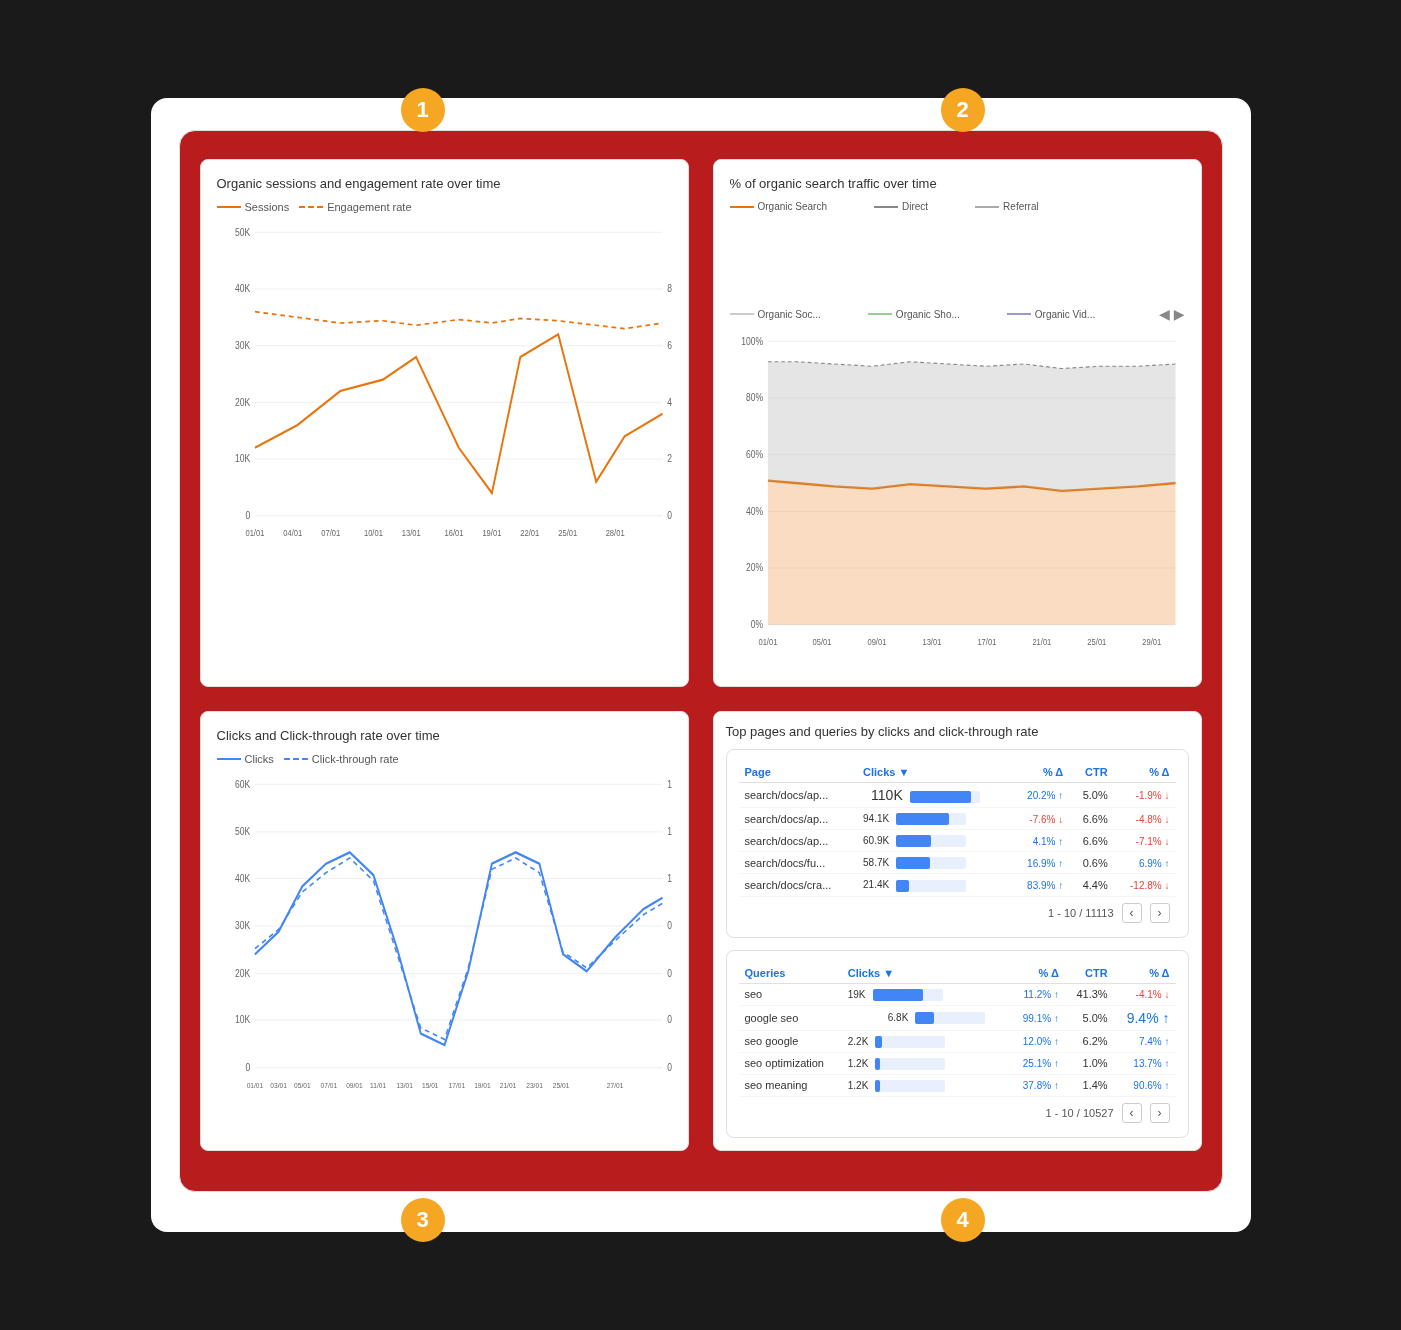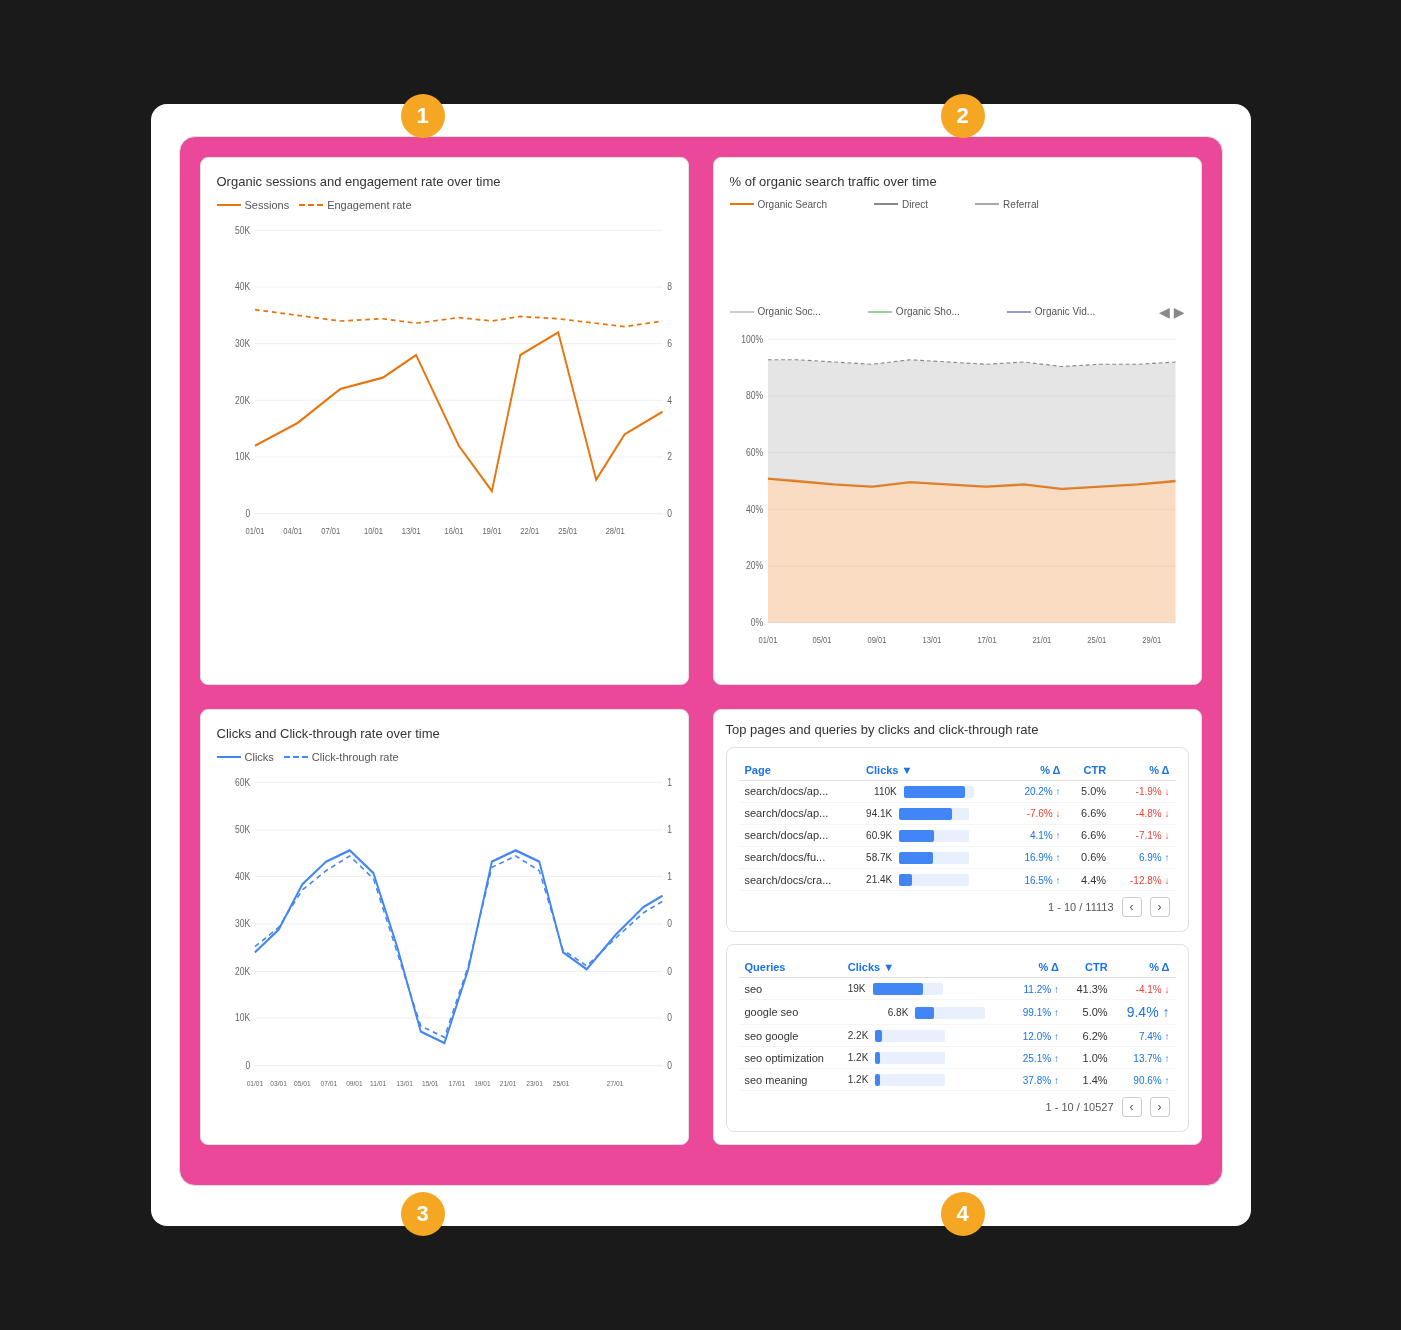--- a/index.html
+++ b/index.html
@@ -163,7 +163,7 @@
   <div class="floating-badge" style="bottom:-10px; left:250px;">3</div>
   <div class="floating-badge" style="bottom:-10px; left:790px;">4</div>
 
-  <div style="background:#ec4899; border-radius:16px; padding: 20px 20px 40px 20px; border: 1px solid #e0e0e0;">
+  <div style="background:#b91c1c; border-radius:16px; padding: 28px 20px 40px 20px; border: 1px solid #e0e0e0;">
     <div class="grid">
 
       <div class="card">

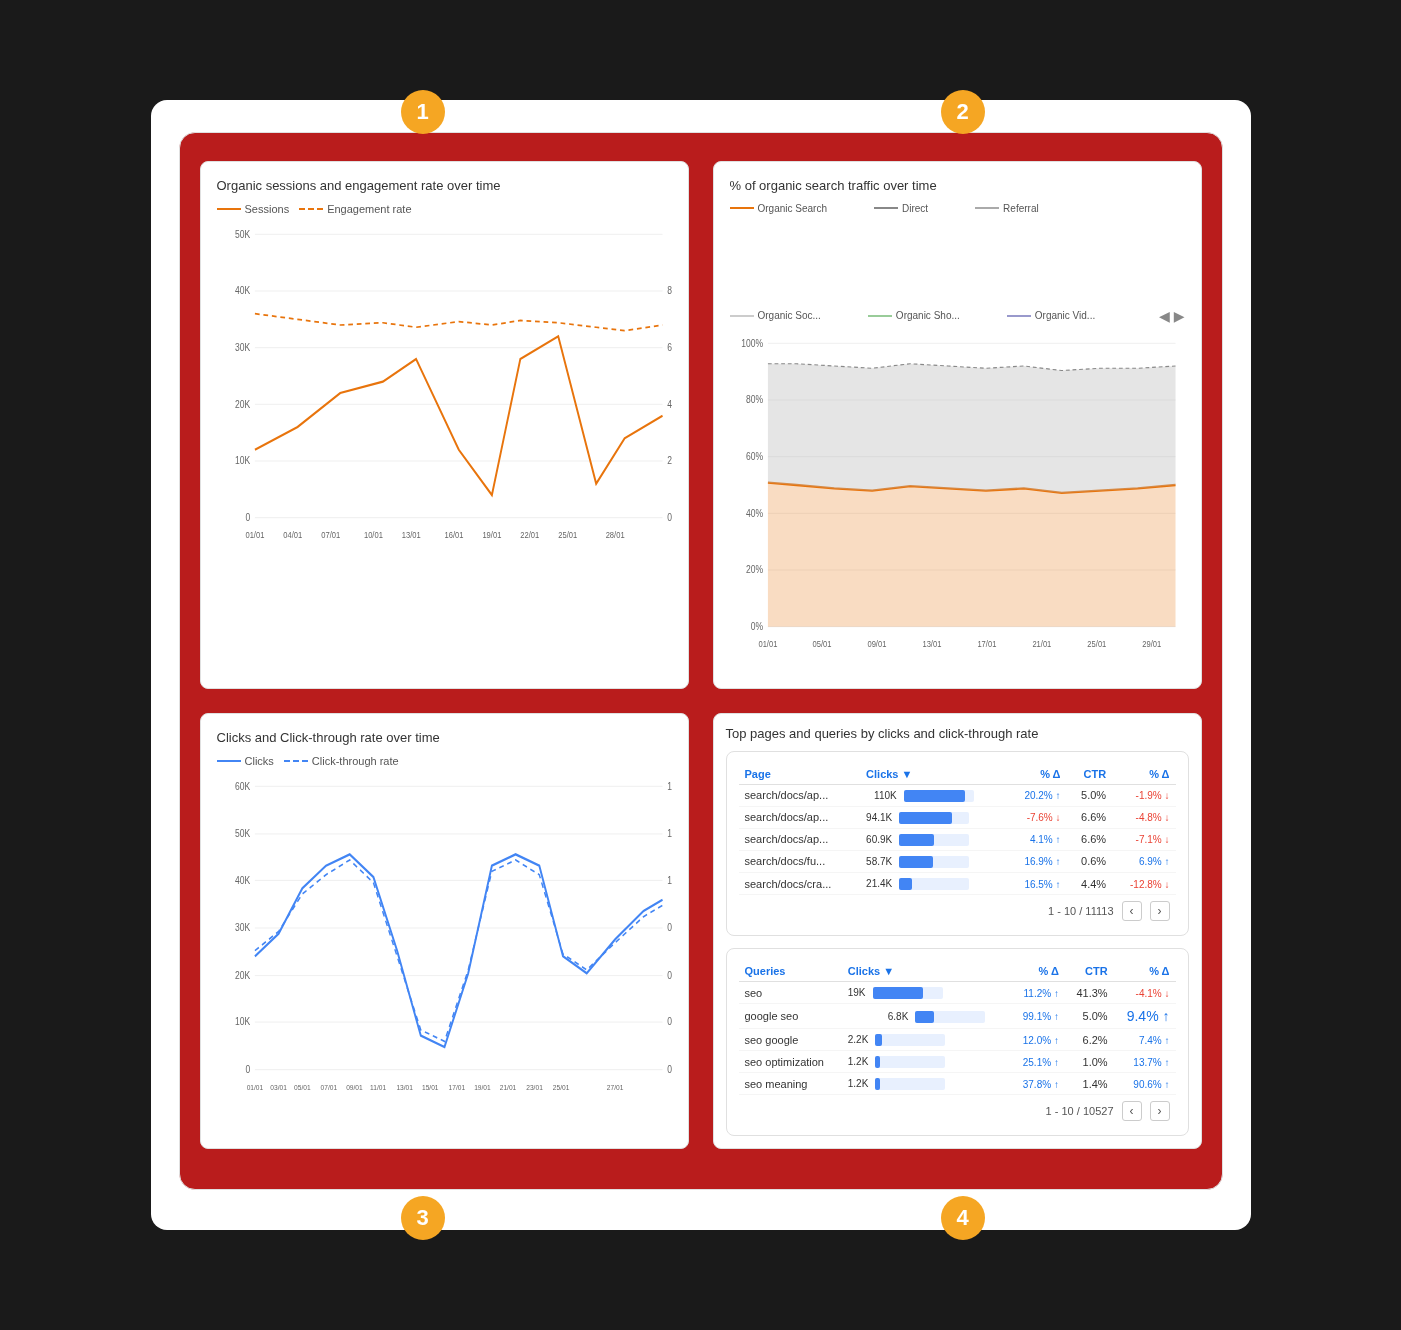--- a/index.html
+++ b/index.html
@@ -366,7 +366,7 @@
             <tbody id="table1-body">
                 <tr>
                   <td>search/docs/ap...</td>
-                  <td style="white-space: nowrap;"><span style="font-size:10px;color:#333;margin-left:8px;">110K</span>
+                  <td style="white-space: nowrap;"><span style="font-size:14px;color:#333;margin-left:8px;">110K</span>
       <div class="bar-bg" style="display:inline-block; vertical-align:middle; width:70px; margin-left:4px;">
         <div class="bar-fill" style="width:88%"></div>
       </div></td>

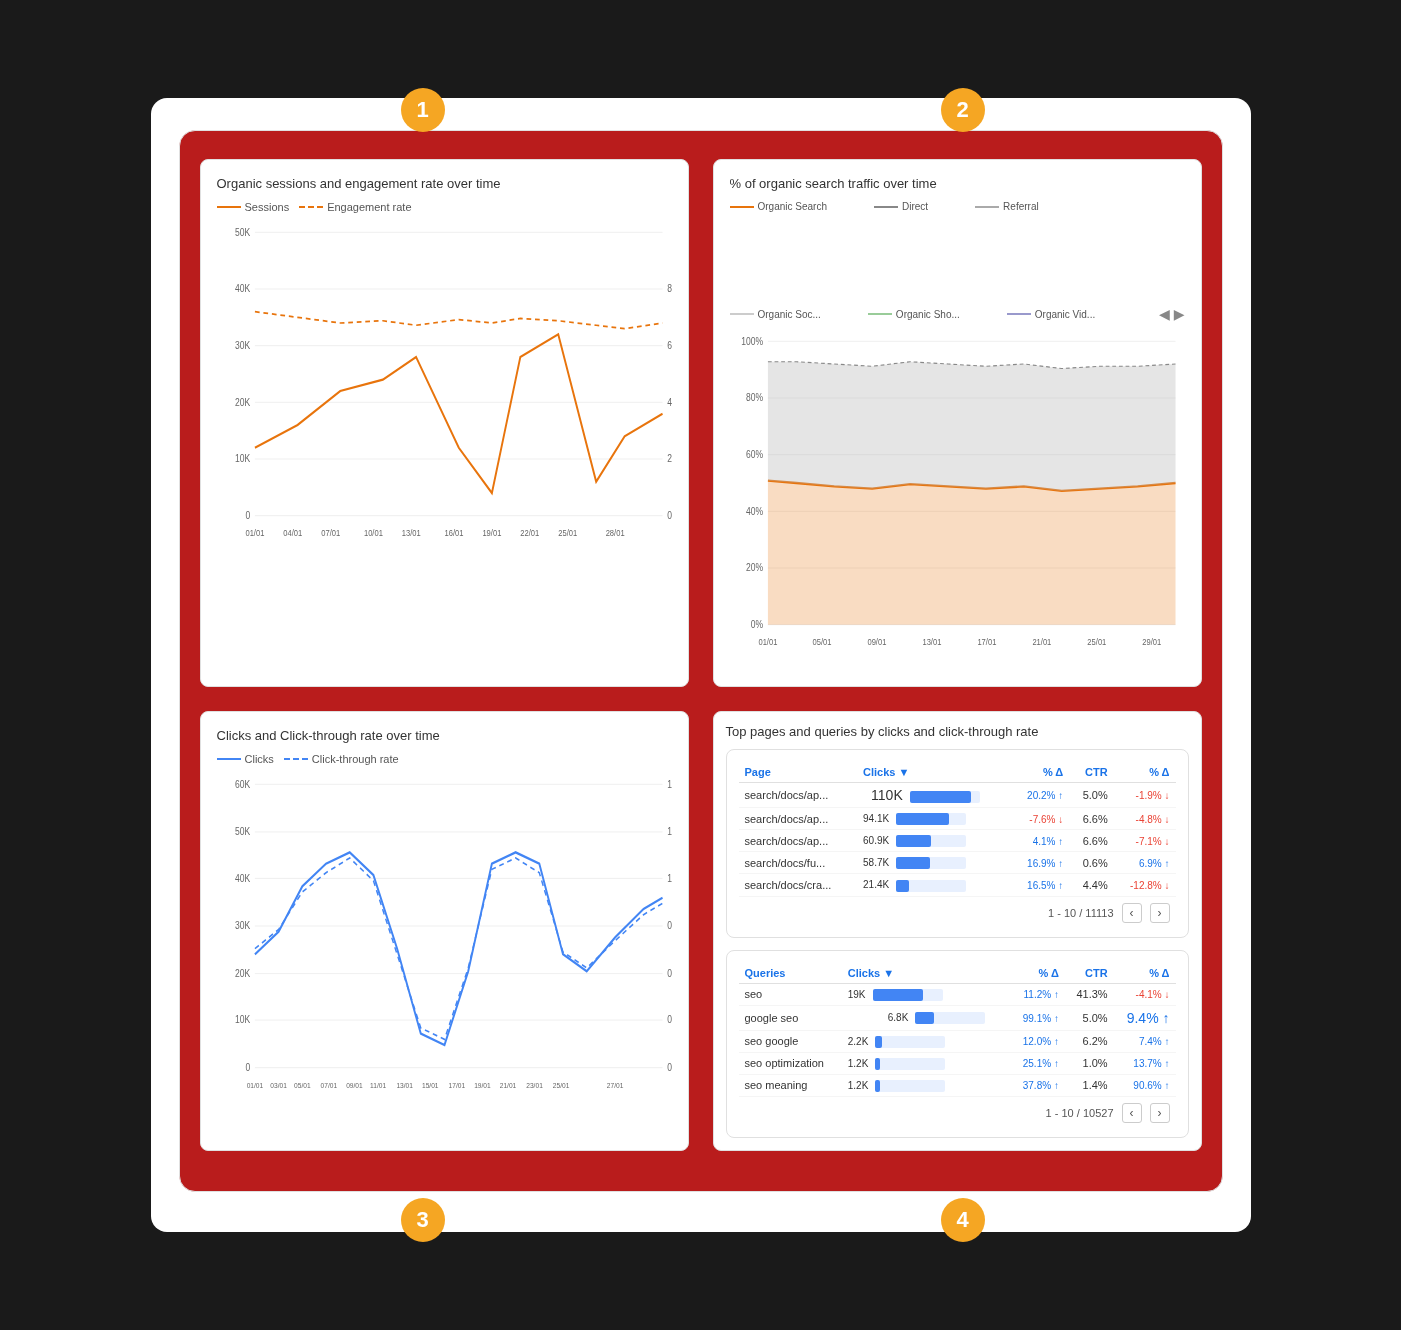--- a/index.html
+++ b/index.html
@@ -410,7 +410,7 @@
       <div class="bar-bg" style="display:inline-block; vertical-align:middle; width:70px; margin-left:4px;">
         <div class="bar-fill" style="width:18%"></div>
       </div></td>
-                  <td class="right"><span style="color:#1a73e8; font-size:10px;">16.5% ↑</span></td>
+                  <td class="right"><span style="color:#1a73e8; font-size:10px;">83.9% ↑</span></td>
                   <td class="right" style="font-size: 11px;">4.4%</td>
                   <td class="right"><span style="color:#ea4335; font-size:10px;">-12.8% ↓</span></td>
                 </tr>

